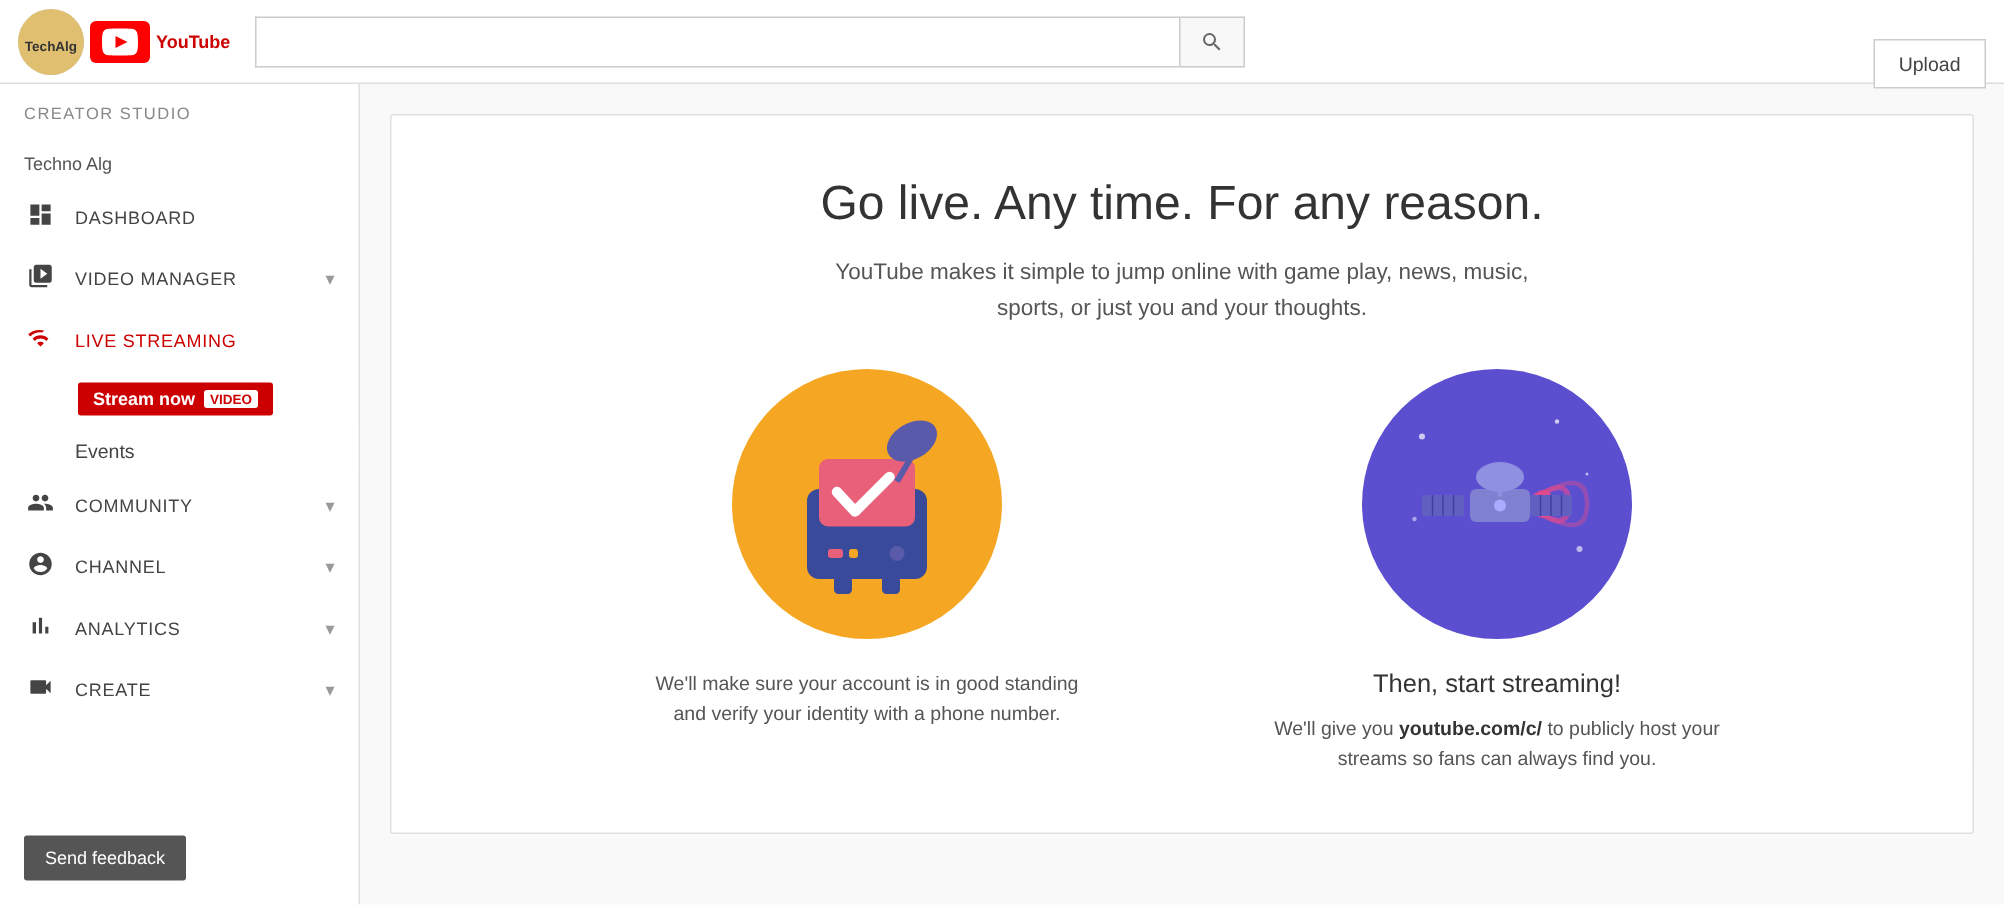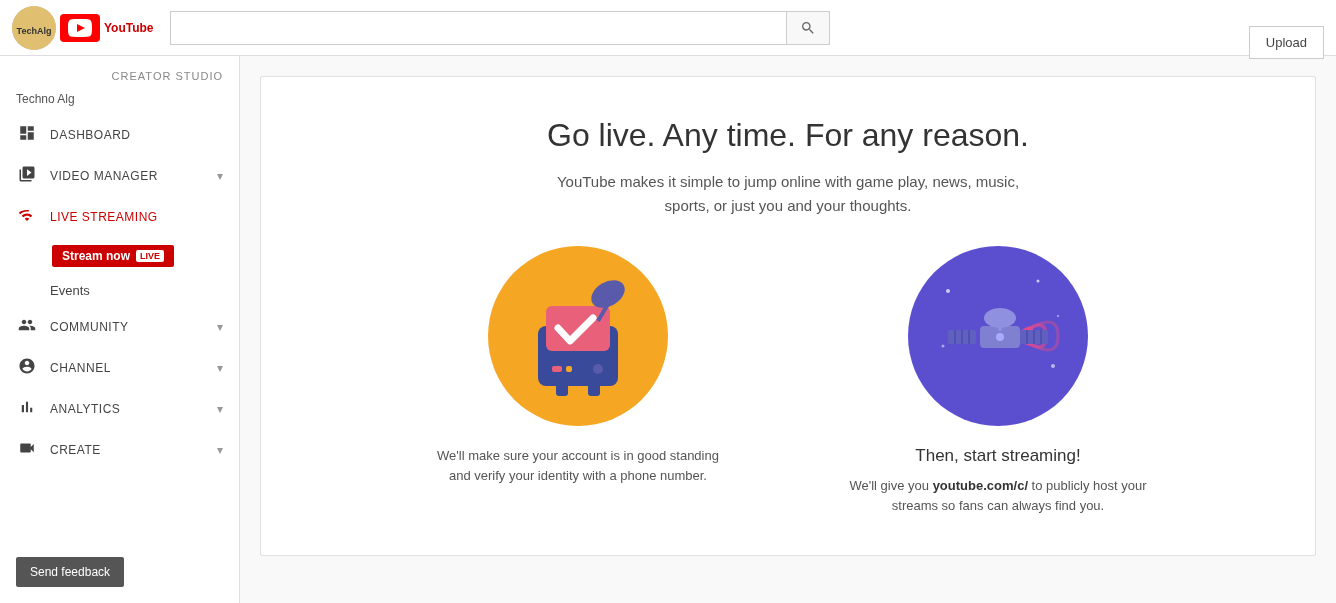--- a/index.html
+++ b/index.html
@@ -53,8 +53,7 @@
     }
     .creator-studio-label {
       font-size: 11px; color: #888; text-transform: uppercase; letter-spacing: 1px;
-      margin-bottom: 10px;
-      text-align: right;
+      margin-bottom: 20px;
     }
     .channel-name {
       font-size: 12px; color: #555;

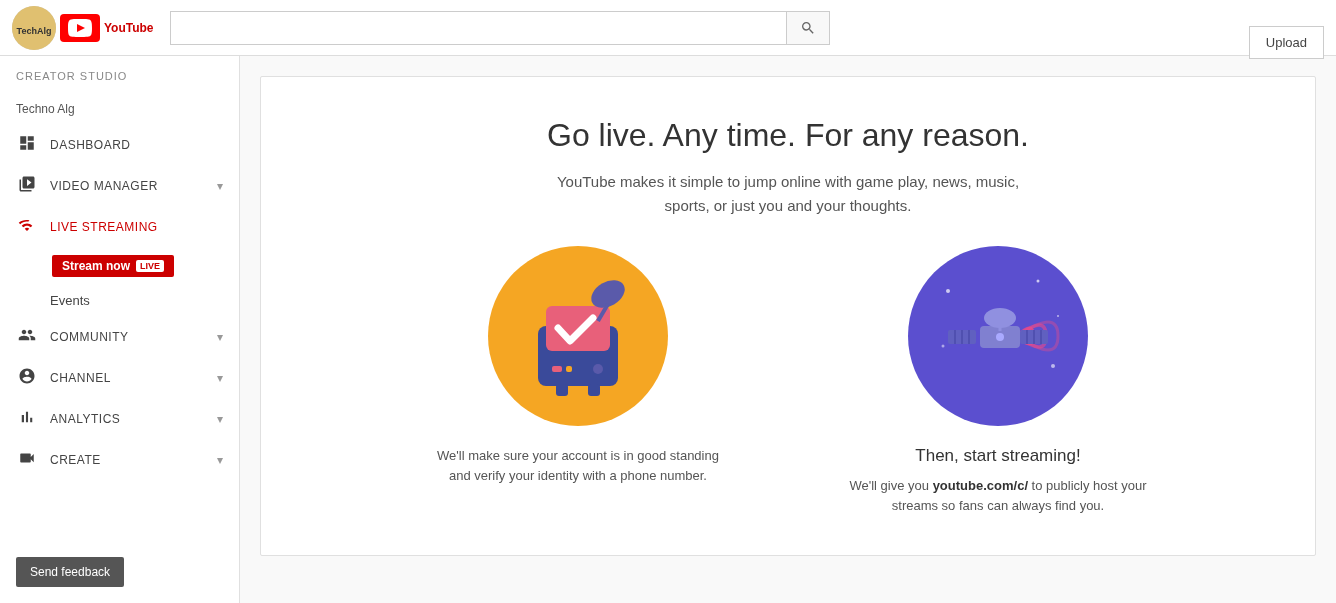--- a/index.html
+++ b/index.html
@@ -203,7 +203,7 @@
       <div class="stream-now-item">
         <span class="stream-now-btn">
           <span>Stream now</span>
-          <span class="beta-badge">LIVE</span>
+          <span class="beta-badge">VIDEO</span>
         </span>
       </div>
       <div class="sub-item">Events</div>

